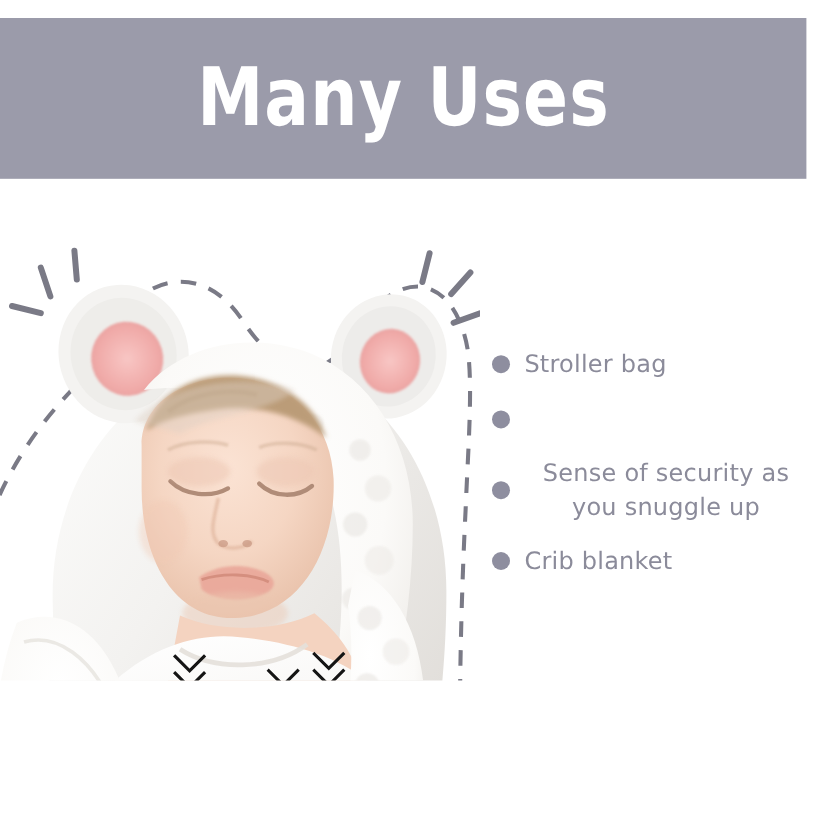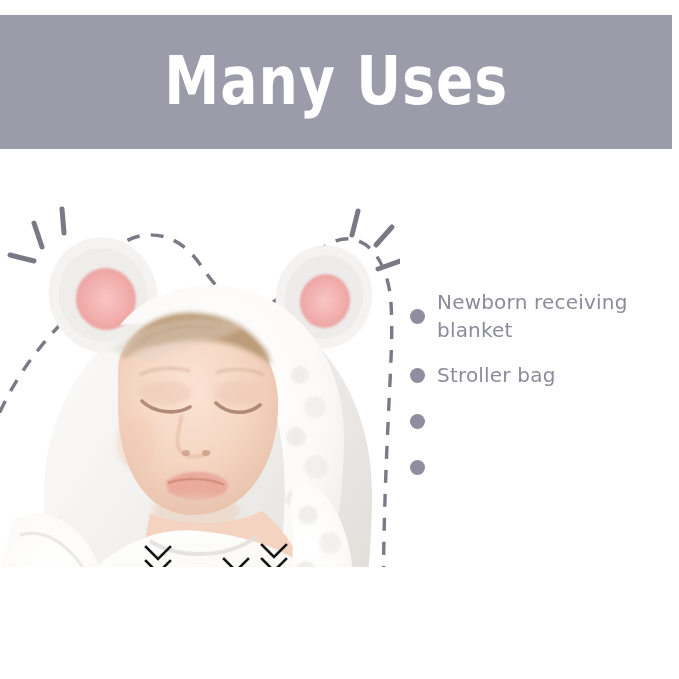--- a/index.html
+++ b/index.html
@@ -21,6 +21,7 @@
     height: 567px;
     background: #ffffff;
     overflow: hidden;
+    text-align: center;
   }
 
   

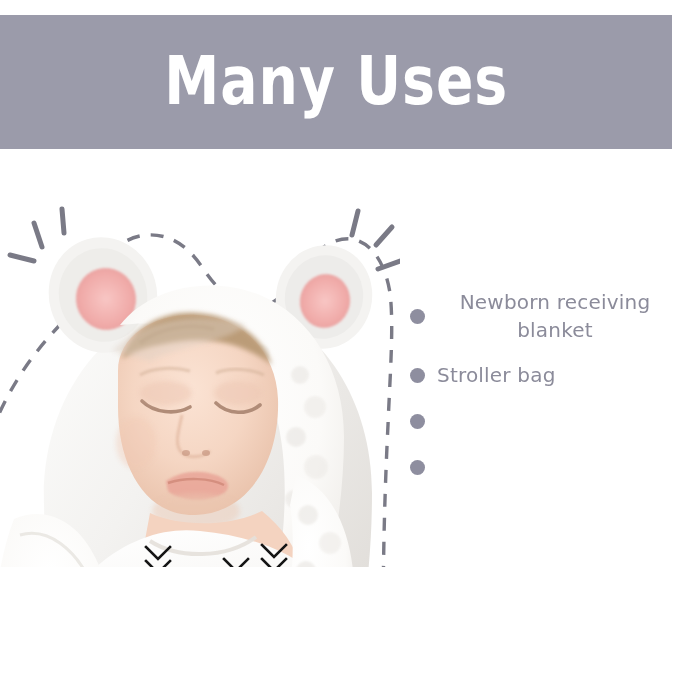--- a/index.html
+++ b/index.html
@@ -380,10 +380,6 @@
   <ul id="uses-list" style="list-style:none;margin:0;padding:0;">
     <li class="use-item">
       <span class="use-bullet"></span>
-      <span class="use-text">Newborn receiving blanket</span>
-    </li>
-    <li class="use-item">
-      <span class="use-bullet"></span>
       <span class="use-text">Stroller bag</span>
     </li>
     <li class="use-item">

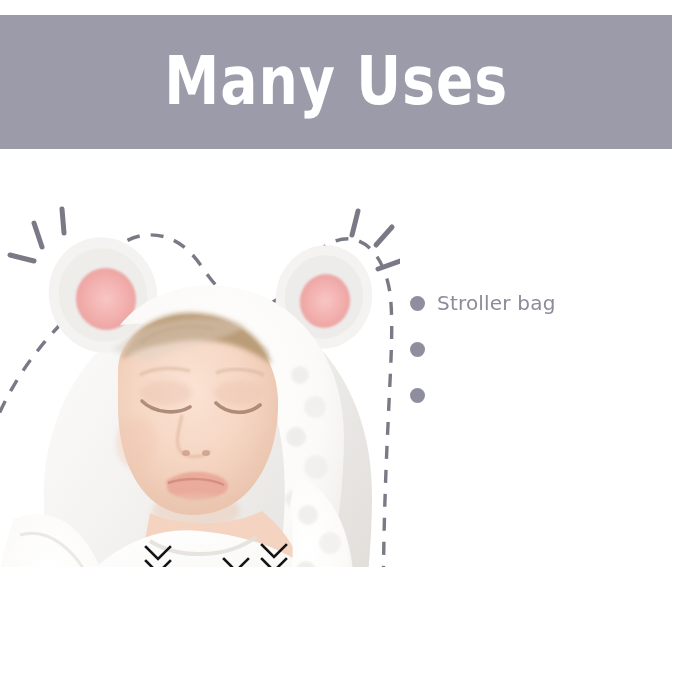--- a/index.html
+++ b/index.html
@@ -387,6 +387,7 @@
     </li>
     <li class="use-item">
       <span class="use-bullet"></span>
+      <span class="use-text">Sense of security as you snuggle up</span>
     </li>
   </ul>
 

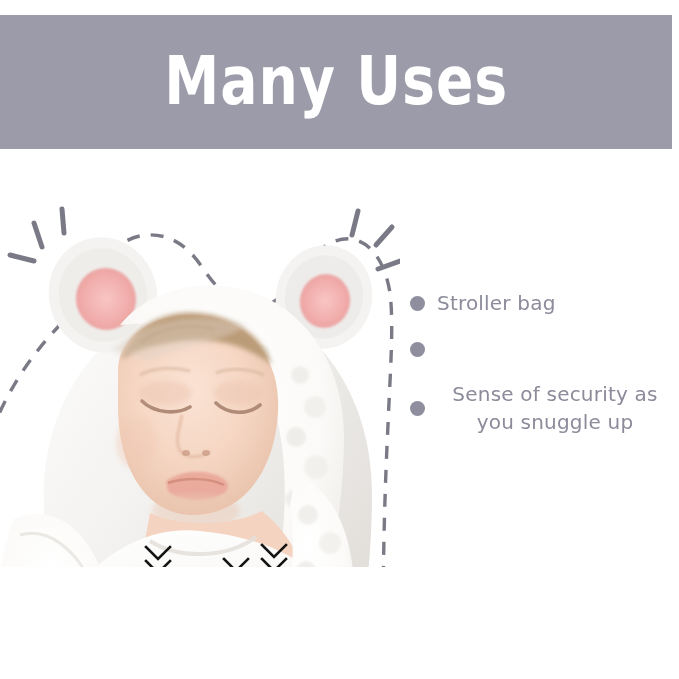--- a/index.html
+++ b/index.html
@@ -389,6 +389,10 @@
       <span class="use-bullet"></span>
       <span class="use-text">Sense of security as you snuggle up</span>
     </li>
+    <li class="use-item">
+      <span class="use-bullet"></span>
+      <span class="use-text">Crib blanket</span>
+    </li>
   </ul>
 
 </div>

